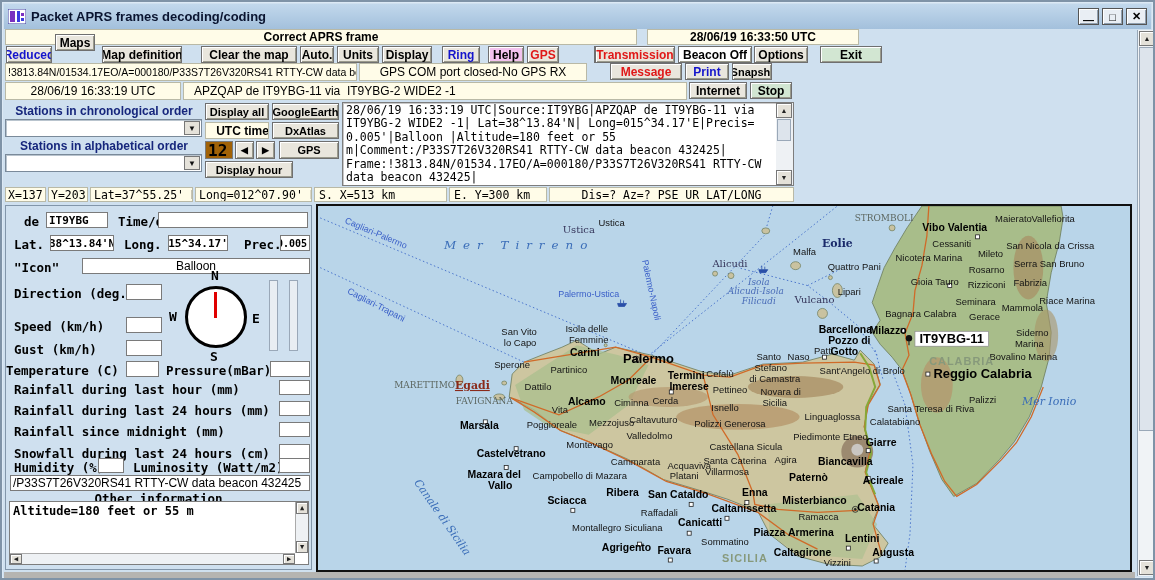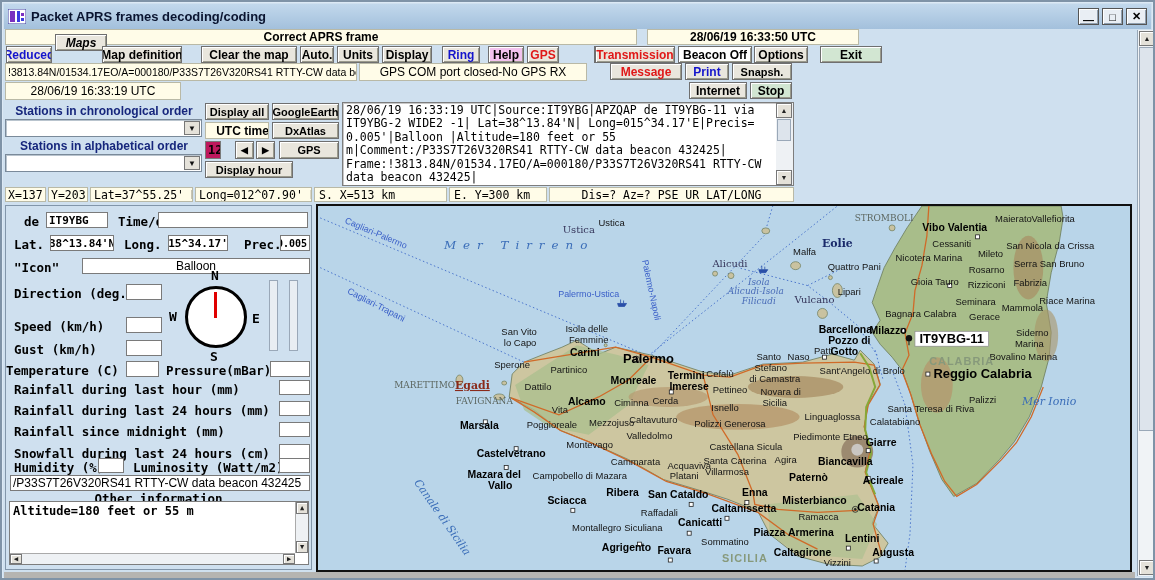--- a/index.html
+++ b/index.html
@@ -102,7 +102,7 @@
   <div class="cream" style="left:645px;top:27px;width:212px;height:16px;justify-content:center;font-weight:bold;">28/06/19 16:33:50 UTC</div>
 
   <div class="btn blue" style="left:4px;top:44px;width:46px;">Reduced</div>
-  <div class="btn" style="left:53px;top:32px;width:52px;font-style:italic;">Maps</div>
+  <div class="btn" style="left:53px;top:32px;width:40px;">Maps</div>
   <div class="btn" style="left:100px;top:44px;width:80px;">Map definition</div>
   <div class="btn" style="left:199px;top:44px;width:96px;">Clear the map</div>
   <div class="btn" style="left:298px;top:44px;width:34px;">Auto.</div>

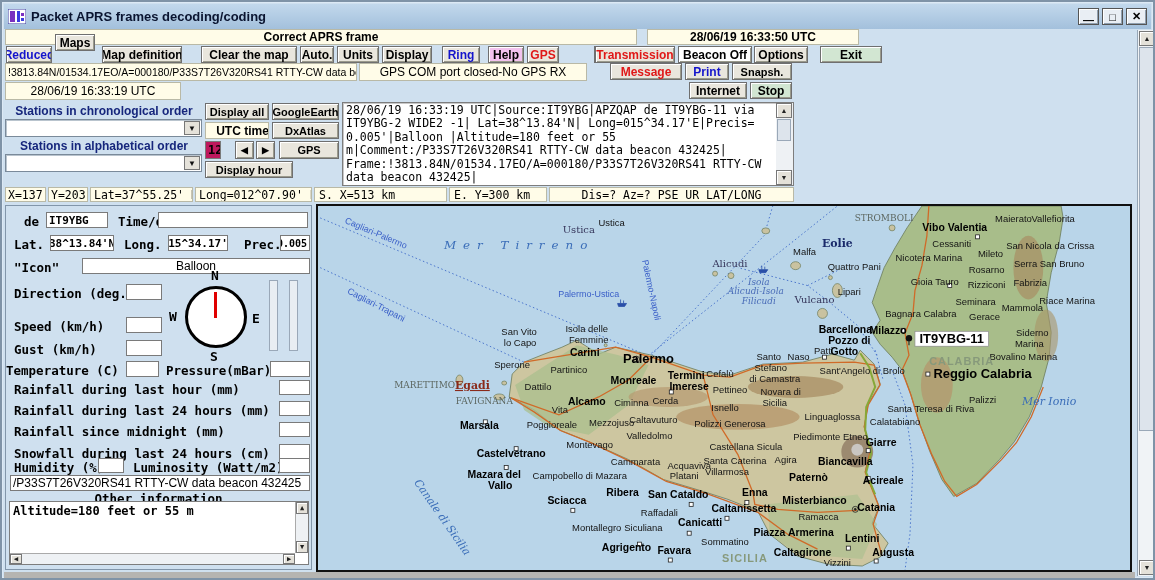--- a/index.html
+++ b/index.html
@@ -121,7 +121,7 @@
   <div class="cream" style="left:357px;top:61px;width:228px;height:18px;justify-content:center;">GPS COM port closed-No GPS RX</div>
   <div class="btn red" style="left:608px;top:61px;width:72px;">Message</div>
   <div class="btn blue" style="left:683px;top:61px;width:44px;">Print</div>
-  <div class="btn" style="left:730px;top:61px;width:60px;font-size:11px;text-align:right;">Snapsh.</div>
+  <div class="btn" style="left:730px;top:61px;width:40px;font-size:11px;text-align:right;">Snapsh.</div>
 
   <div class="cream" style="left:3px;top:80px;width:176px;height:18px;justify-content:center;">28/06/19 16:33:19 UTC</div>
   <div class="btn" style="left:687px;top:80px;width:58px;">Internet</div>

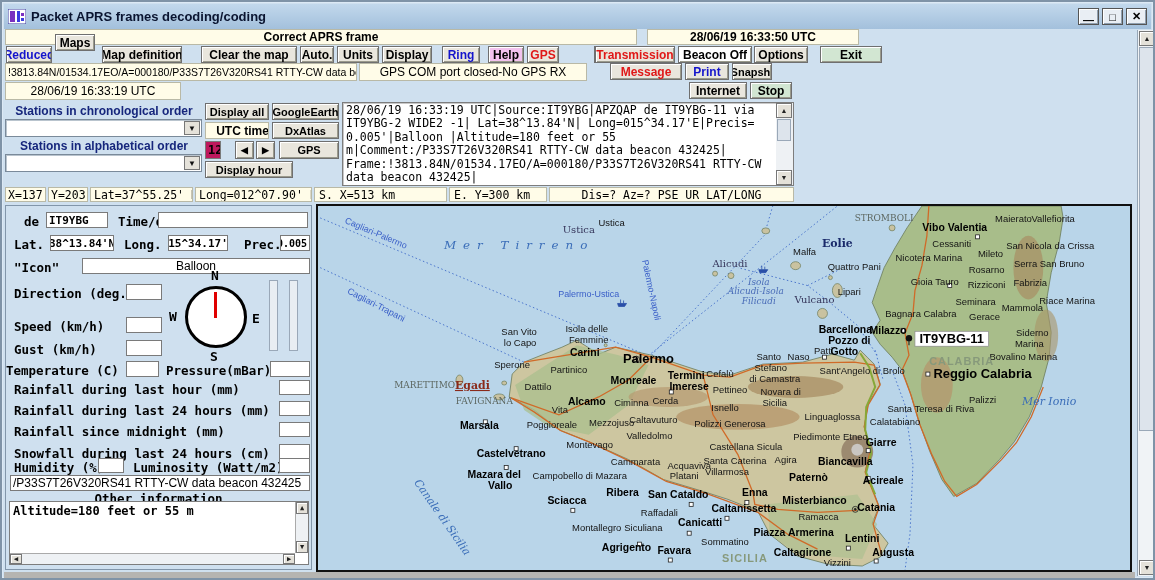--- a/index.html
+++ b/index.html
@@ -124,6 +124,7 @@
   <div class="btn" style="left:730px;top:61px;width:40px;font-size:11px;text-align:right;">Snapsh.</div>
 
   <div class="cream" style="left:3px;top:80px;width:176px;height:18px;justify-content:center;">28/06/19 16:33:19 UTC</div>
+  <div class="cream" style="left:181px;top:80px;width:504px;height:18px;padding-left:10px;">APZQAP de IT9YBG-11 via  IT9YBG-2 WIDE2 -1</div>
   <div class="btn" style="left:687px;top:80px;width:58px;">Internet</div>
   <div class="btn greenbg" style="left:748px;top:80px;width:42px;">Stop</div>
 

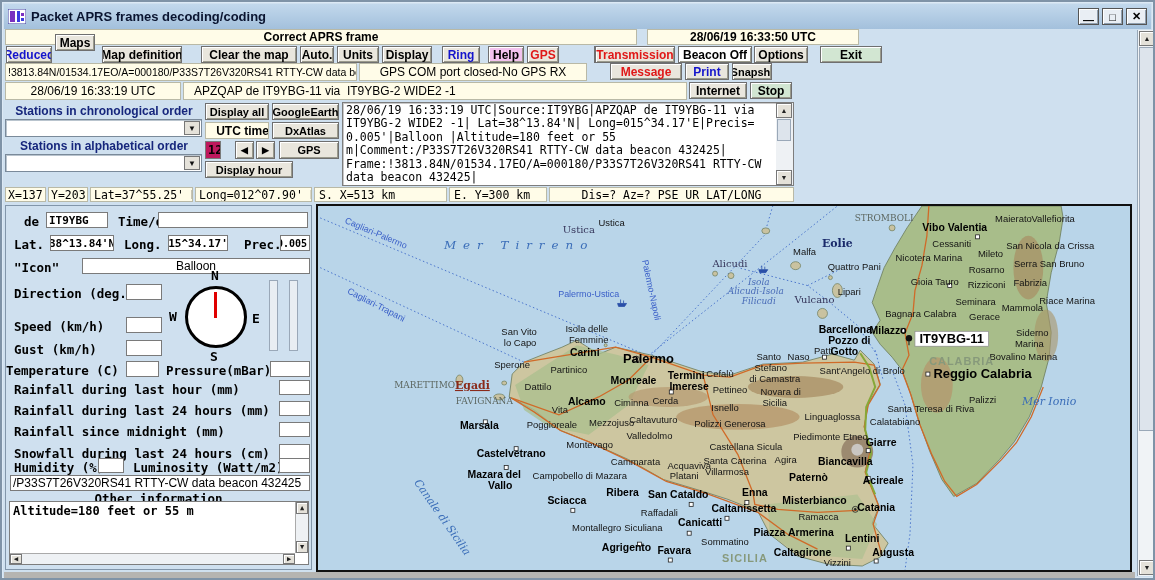--- a/index.html
+++ b/index.html
@@ -137,7 +137,7 @@
   <div class="cream" style="left:203px;top:120px;width:64px;height:17px;justify-content:center;font-weight:bold;padding-left:11px;">UTC time</div>
   <div class="btn" style="left:270px;top:120px;width:67px;font-size:11px;">DxAtlas</div>
   <div class="navylabel" style="left:3px;top:137px;width:198px;">Stations in alphabetical order</div>
-  <div class="pinput" style="left:203px;top:139px;width:16px;height:18px;background:#be185d;font-size:12px;">12</div>
+  <div class="pinput" style="left:203px;top:139px;width:28px;height:18px;background:#a16207;font-size:16px;">12</div>
   <div class="btn" style="left:233px;top:139px;width:19px;height:18px;font-size:9px;">◀</div>
   <div class="btn" style="left:254px;top:139px;width:19px;height:18px;font-size:9px;">▶</div>
   <div class="btn" style="left:277px;top:139px;width:60px;font-size:11px;height:18px;">GPS</div>

